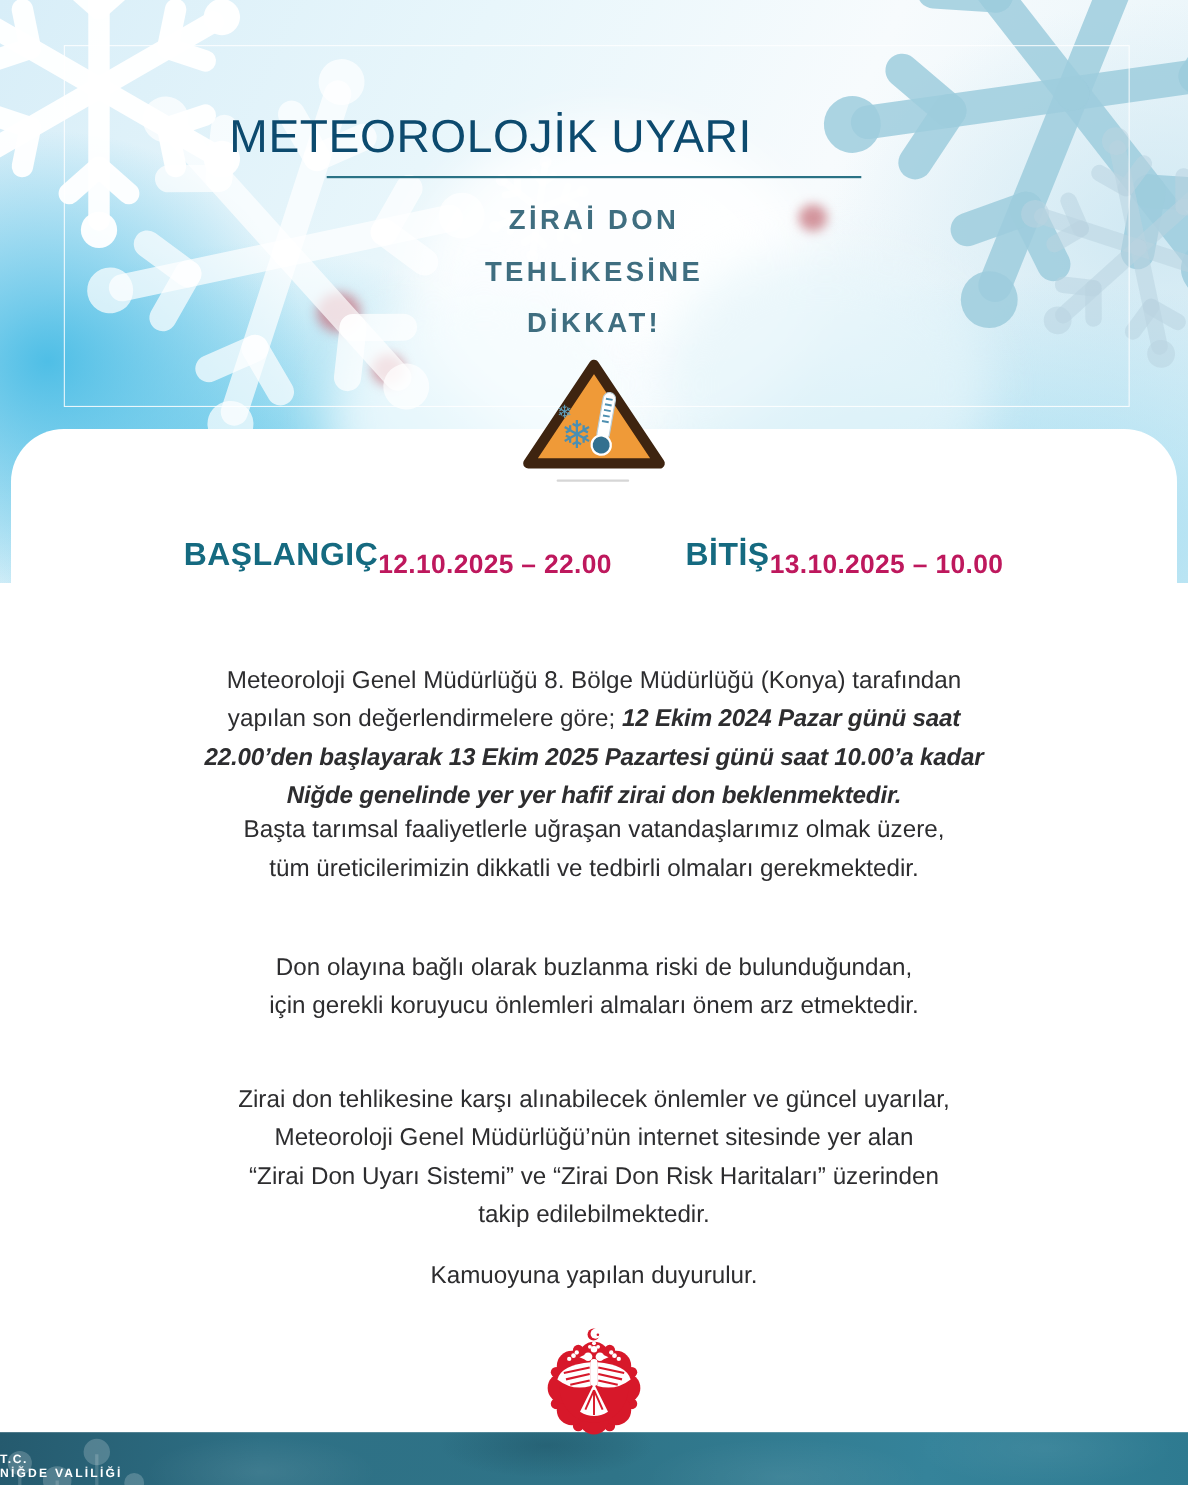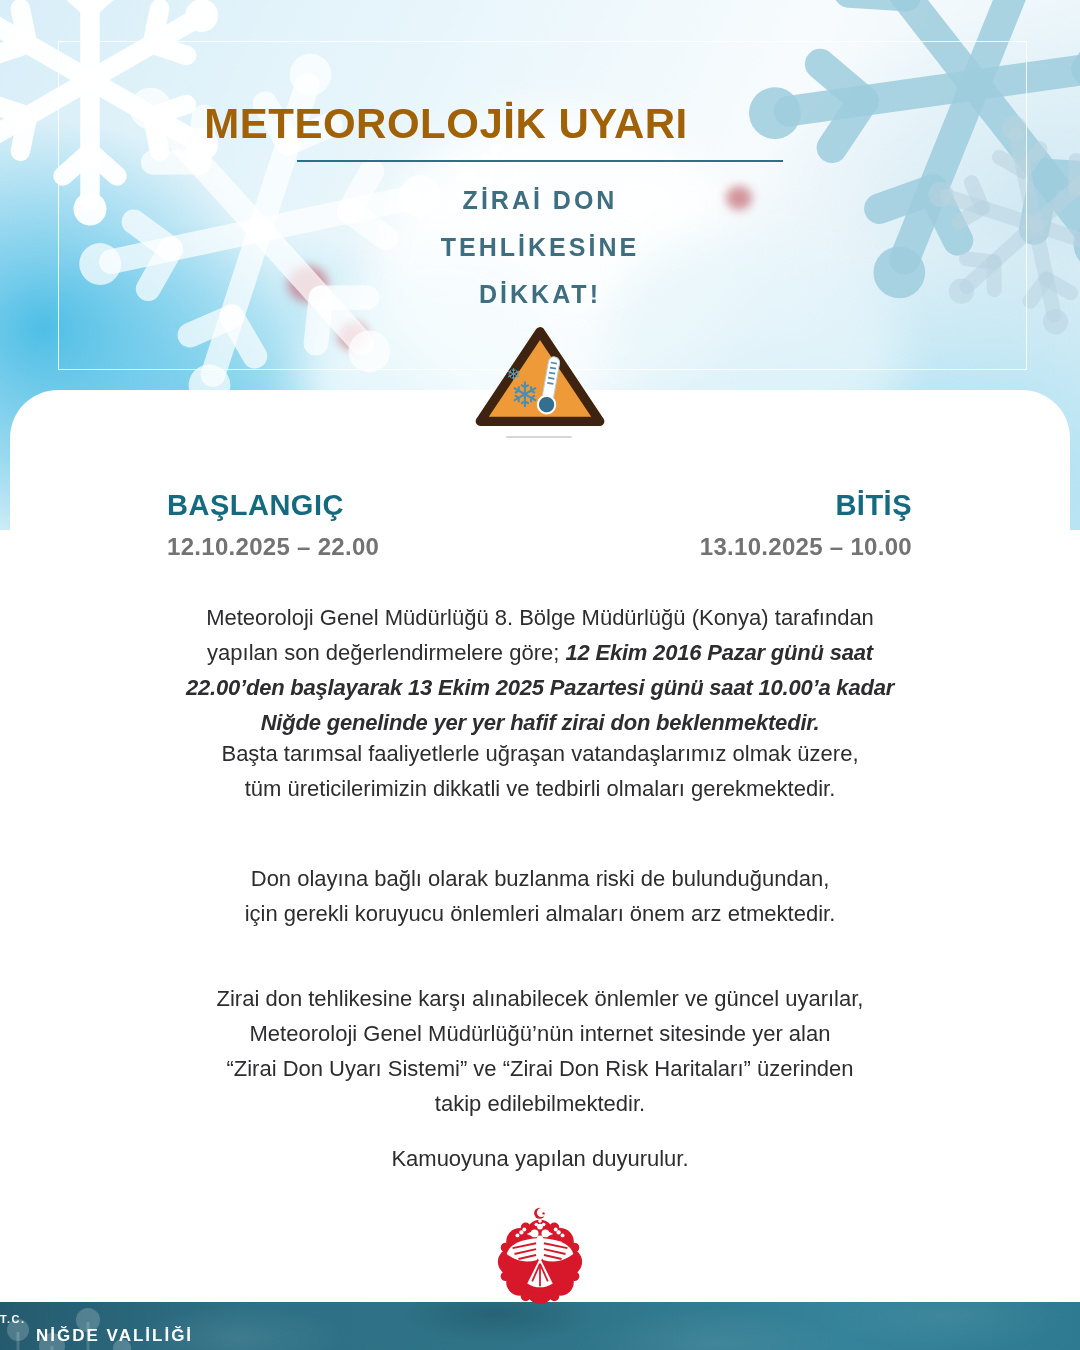--- a/index.html
+++ b/index.html
@@ -36,7 +36,7 @@
 
   
   .title{position:absolute;left:0;top:100px;width:892px;text-align:center;z-index:2;
-         font-size:42px;font-weight:700;letter-spacing:.5px;color:#a16207;}
+         font-size:42px;font-weight:400;letter-spacing:.5px;color:#0c4a6e;}
   .title-rule{position:absolute;left:297px;top:160px;width:486px;height:2px;background:#2a7285;z-index:2;}
   .subtitle{position:absolute;left:0;top:177px;width:1080px;text-align:center;z-index:2;
             font-size:25px;font-weight:800;letter-spacing:3px;line-height:47px;color:#3f6e80;}

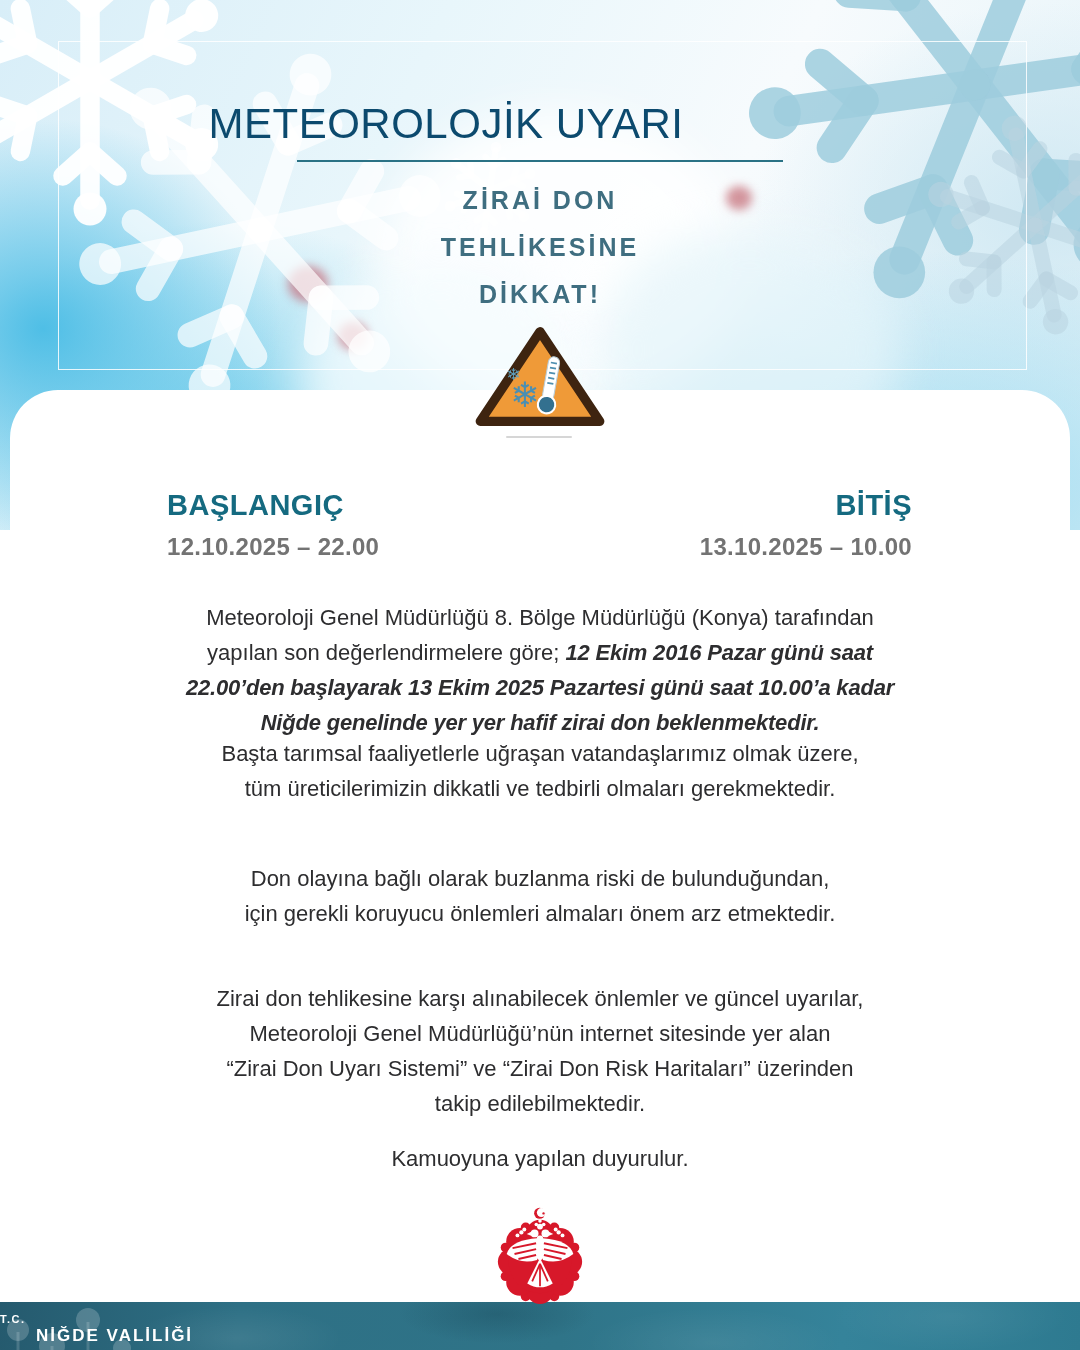--- a/index.html
+++ b/index.html
@@ -51,7 +51,7 @@
   
   .sched{position:absolute;left:167px;top:489px;width:745px;display:flex;
          justify-content:space-between;z-index:4;}
-  .sched-col{display:flex;flex-direction:column;}
+  .sched-col{display:flex;flex-direction:row;}
   .sched-col.right{text-align:right;}
   .sched-label{font-size:29px;font-weight:800;letter-spacing:.5px;color:#156a80;}
   .sched-value{font-size:24px;font-weight:700;letter-spacing:.3px;color:#737373;margin-top:11px;text-align:right;}

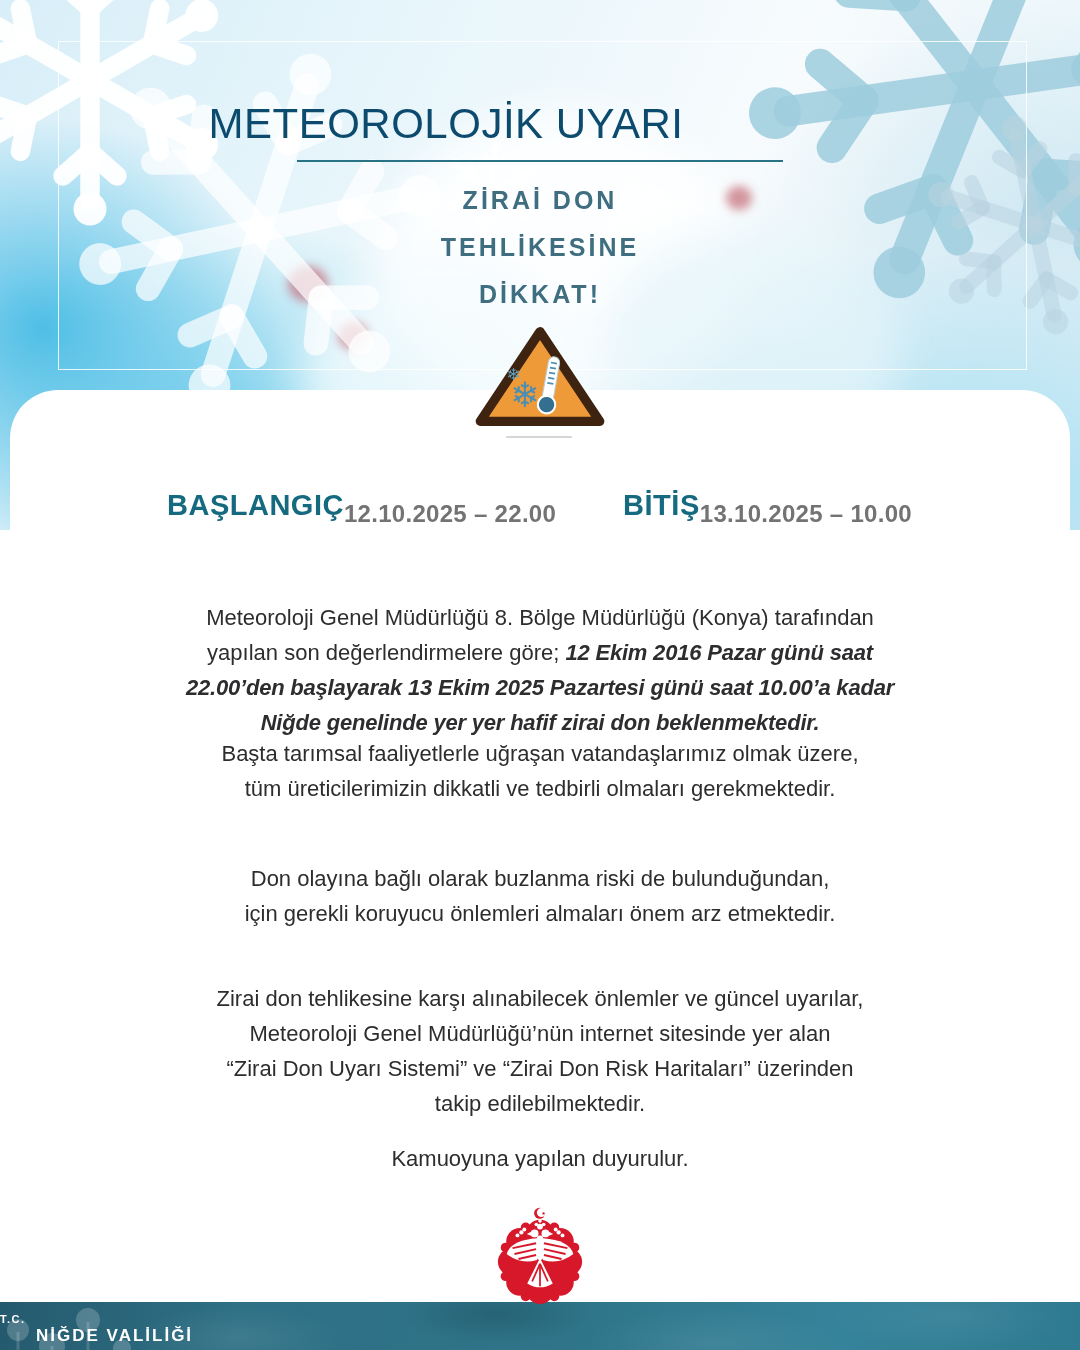--- a/index.html
+++ b/index.html
@@ -54,7 +54,7 @@
   .sched-col{display:flex;flex-direction:row;}
   .sched-col.right{text-align:right;}
   .sched-label{font-size:29px;font-weight:800;letter-spacing:.5px;color:#156a80;}
-  .sched-value{font-size:24px;font-weight:700;letter-spacing:.3px;color:#737373;margin-top:11px;text-align:right;}
+  .sched-value{font-size:24px;font-weight:700;letter-spacing:.3px;color:#be185d;margin-top:11px;text-align:right;}
 
   
   .para{position:absolute;left:70px;width:940px;text-align:center;z-index:4;

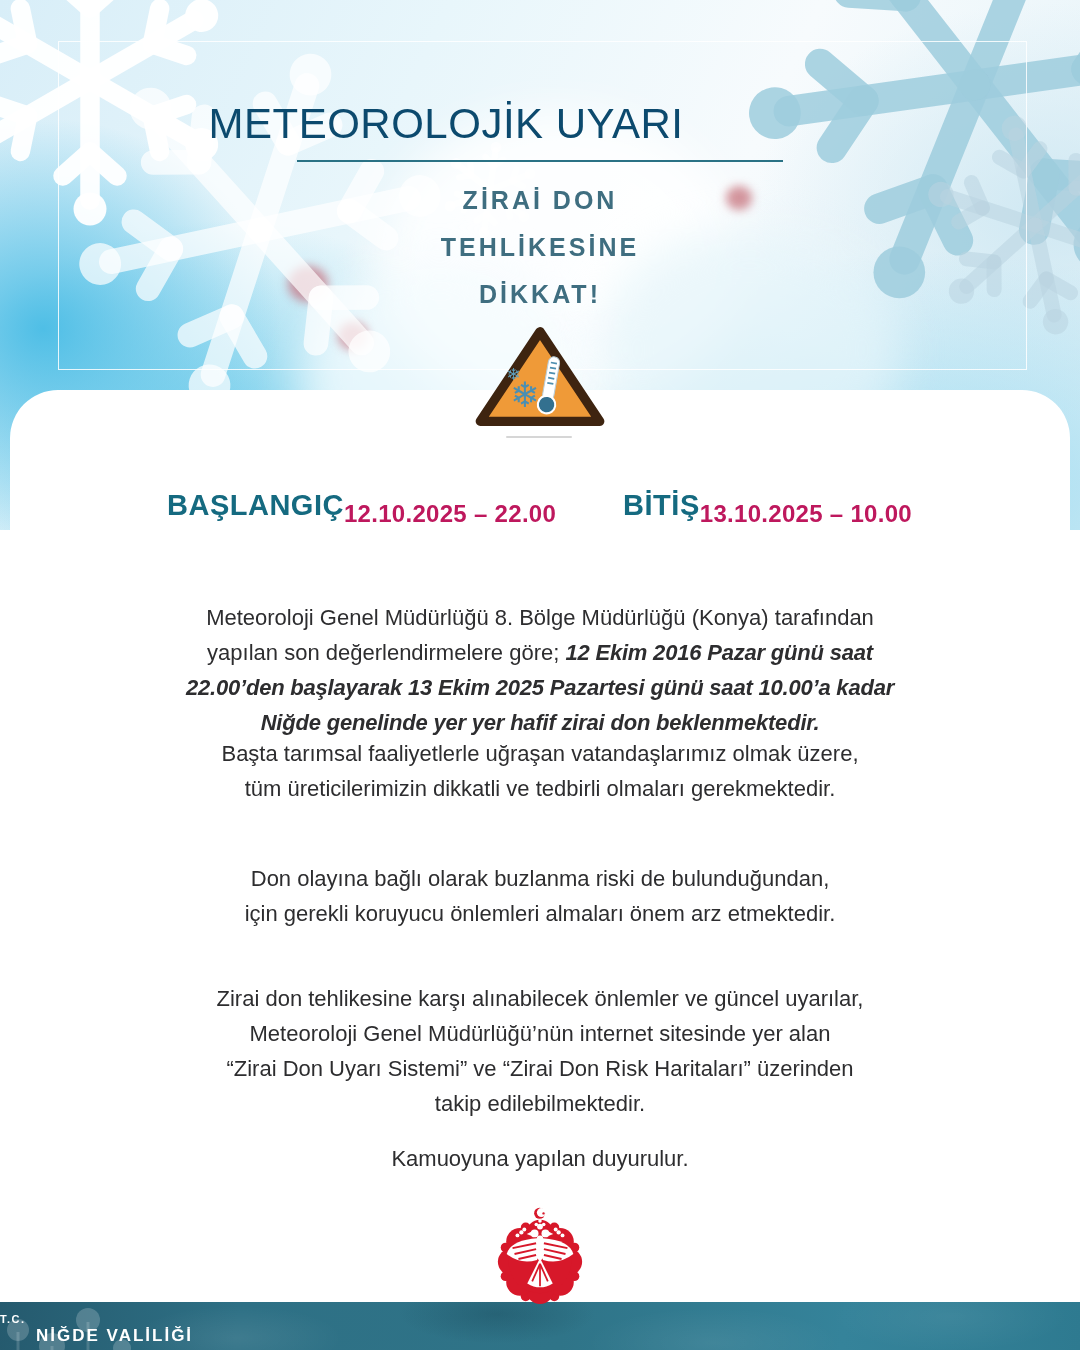--- a/index.html
+++ b/index.html
@@ -170,7 +170,7 @@
 
   <div class="para p1">
     <div>Meteoroloji Genel Müdürlüğü 8. Bölge Müdürlüğü (Konya) tarafından</div>
-    <div><span>yapılan son değerlendirmelere göre; </span><span class="b-strong">12 Ekim 2016 Pazar günü saat</span></div>
+    <div><span>yapılan son değerlendirmelere göre; </span><span class="b-strong">12 Ekim 2024 Pazar günü saat</span></div>
     <div class="b-strong">22.00’den başlayarak 13 Ekim 2025 Pazartesi günü saat 10.00’a kadar</div>
     <div class="b-strong">Niğde genelinde yer yer hafif zirai don beklenmektedir.</div>
   </div>

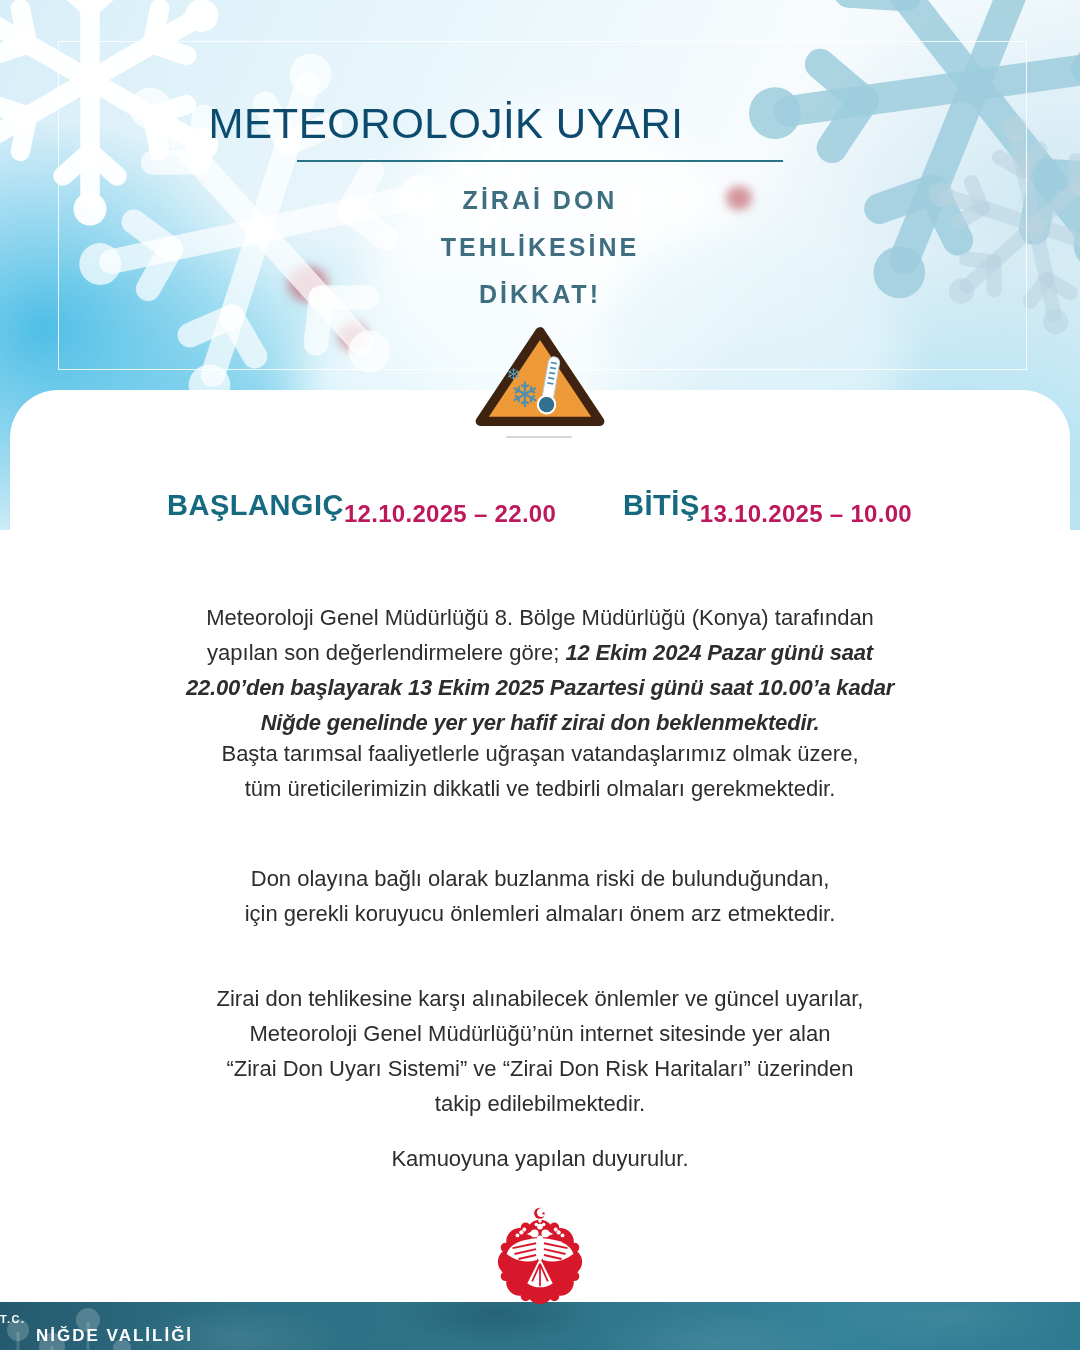--- a/index.html
+++ b/index.html
@@ -74,7 +74,7 @@
   .band-deco{position:absolute;left:0;bottom:0;width:160px;height:48px;}
   .footer-text{position:absolute;left:0;bottom:4px;width:986px;z-index:7;color:#ffffff;}
   .footer-tc{font-size:11px;font-weight:700;letter-spacing:1.5px;}
-  .footer-name{font-size:17px;font-weight:700;letter-spacing:2px;margin-top:1px;margin-left:36px;}
+  .footer-name{font-size:11px;font-weight:700;letter-spacing:2px;margin-top:1px;}
 
   .seal{position:absolute;left:491px;top:1203px;width:98px;height:104px;z-index:6;}
 

